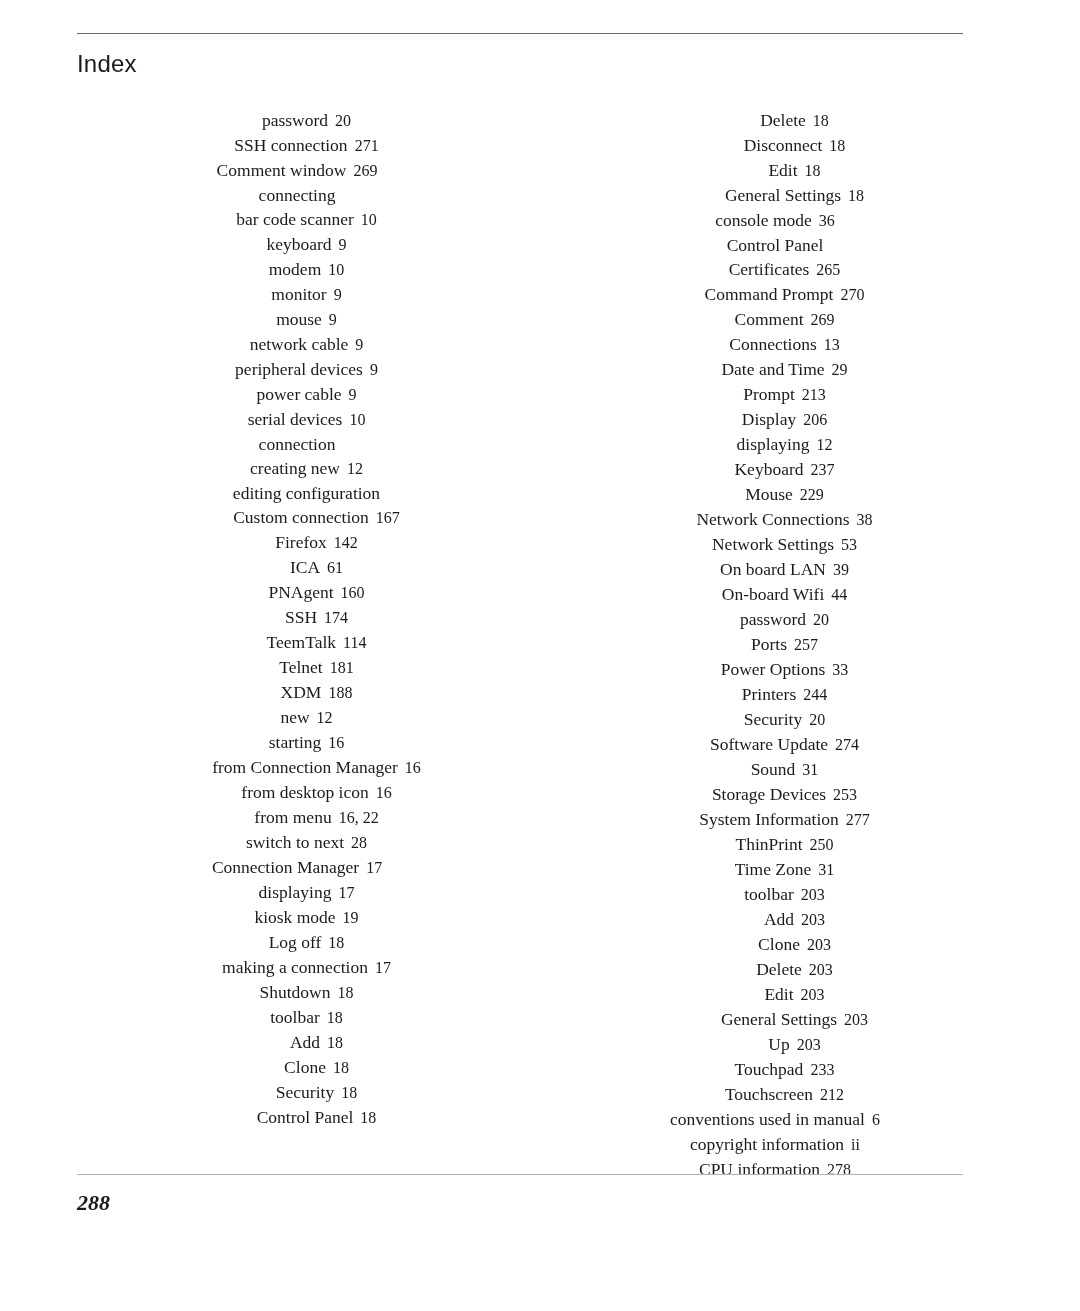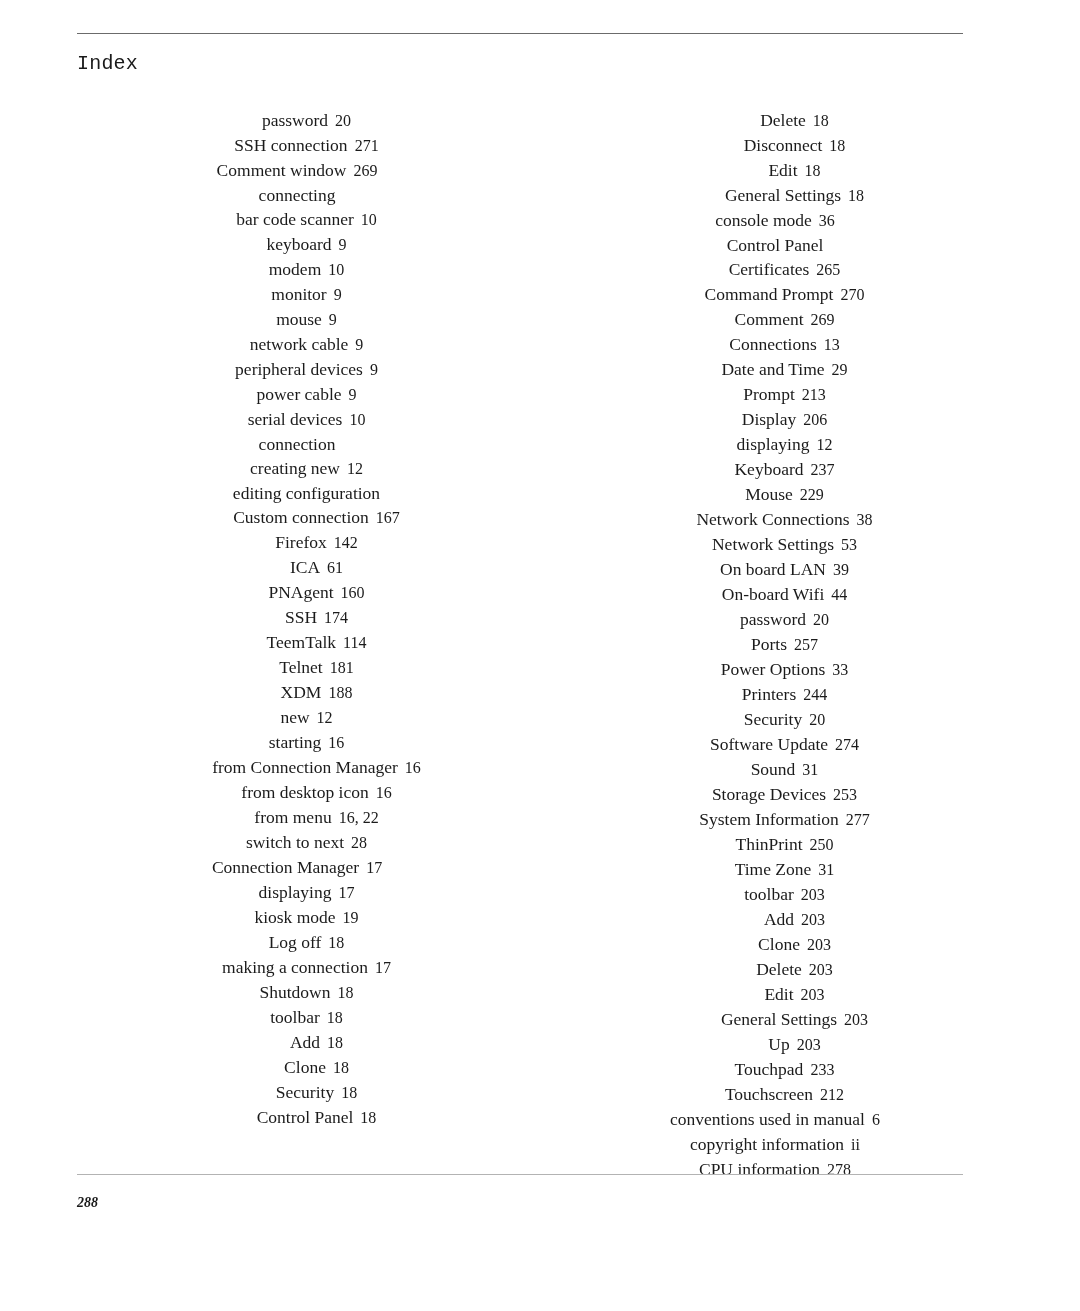--- a/index.html
+++ b/index.html
@@ -29,8 +29,8 @@
     position: absolute;
     left: 77px;
     top: 50px;
-    font-family: Liberation Mono, monospace;
-    font-size: 20px;
+    font-family: Liberation Sans, sans-serif;
+    font-size: 24px;
     font-weight: 400;
     color: #1a1a1a;
     letter-spacing: 0.2px;

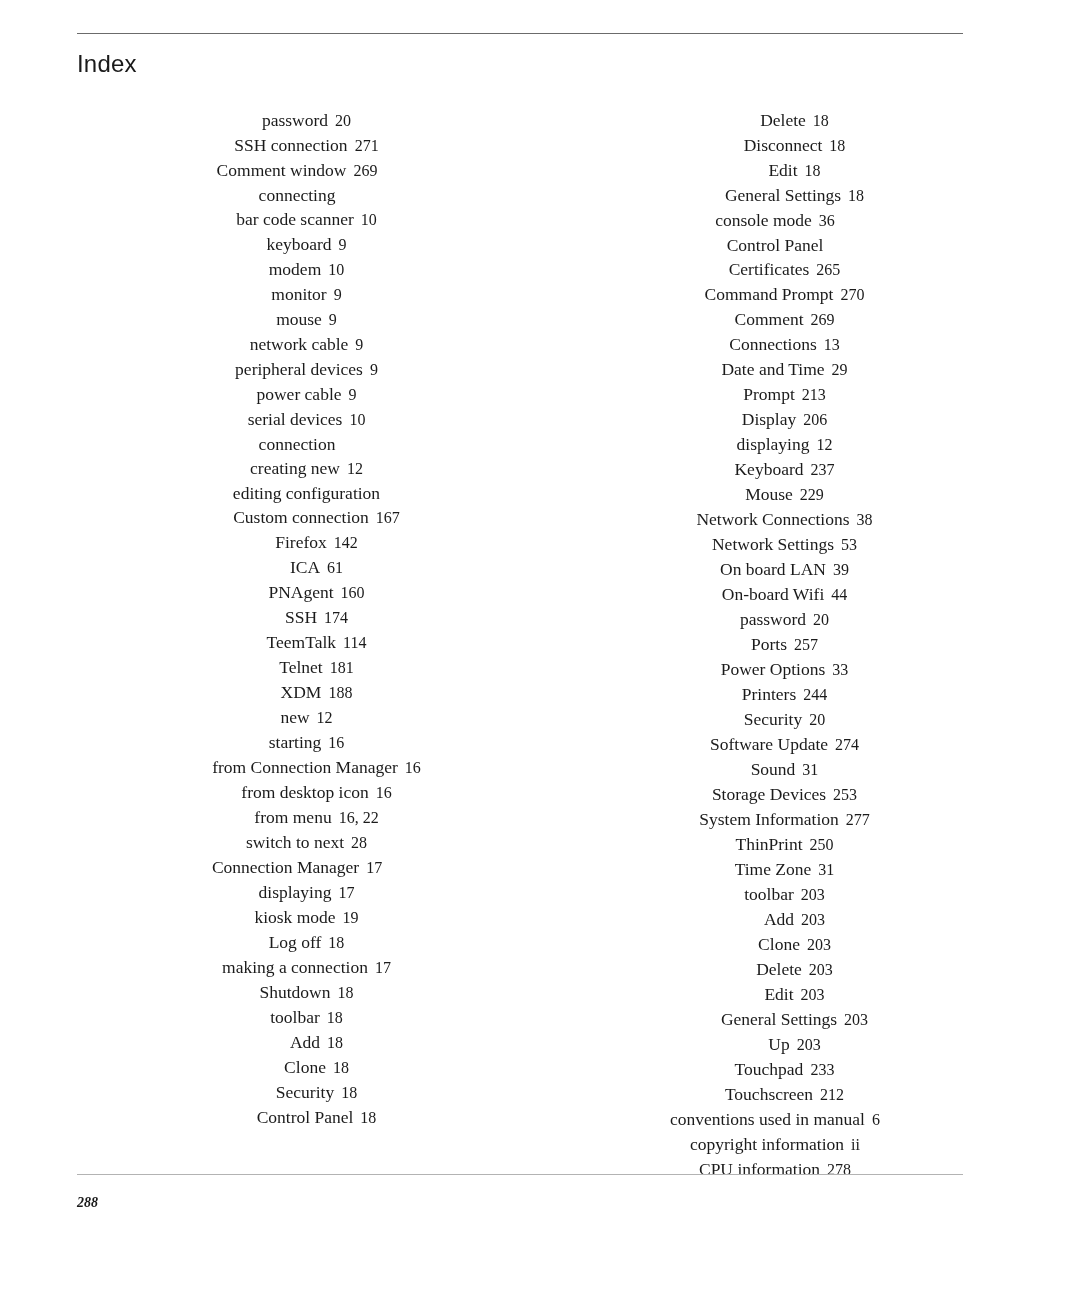--- a/index.html
+++ b/index.html
@@ -86,7 +86,7 @@
     font-family: "Liberation Serif", "DejaVu Serif", serif;
     font-style: italic;
     font-weight: 700;
-    font-size: 14px;
+    font-size: 22px;
     color: #1a1a1a;
     line-height: 26px;
   }

